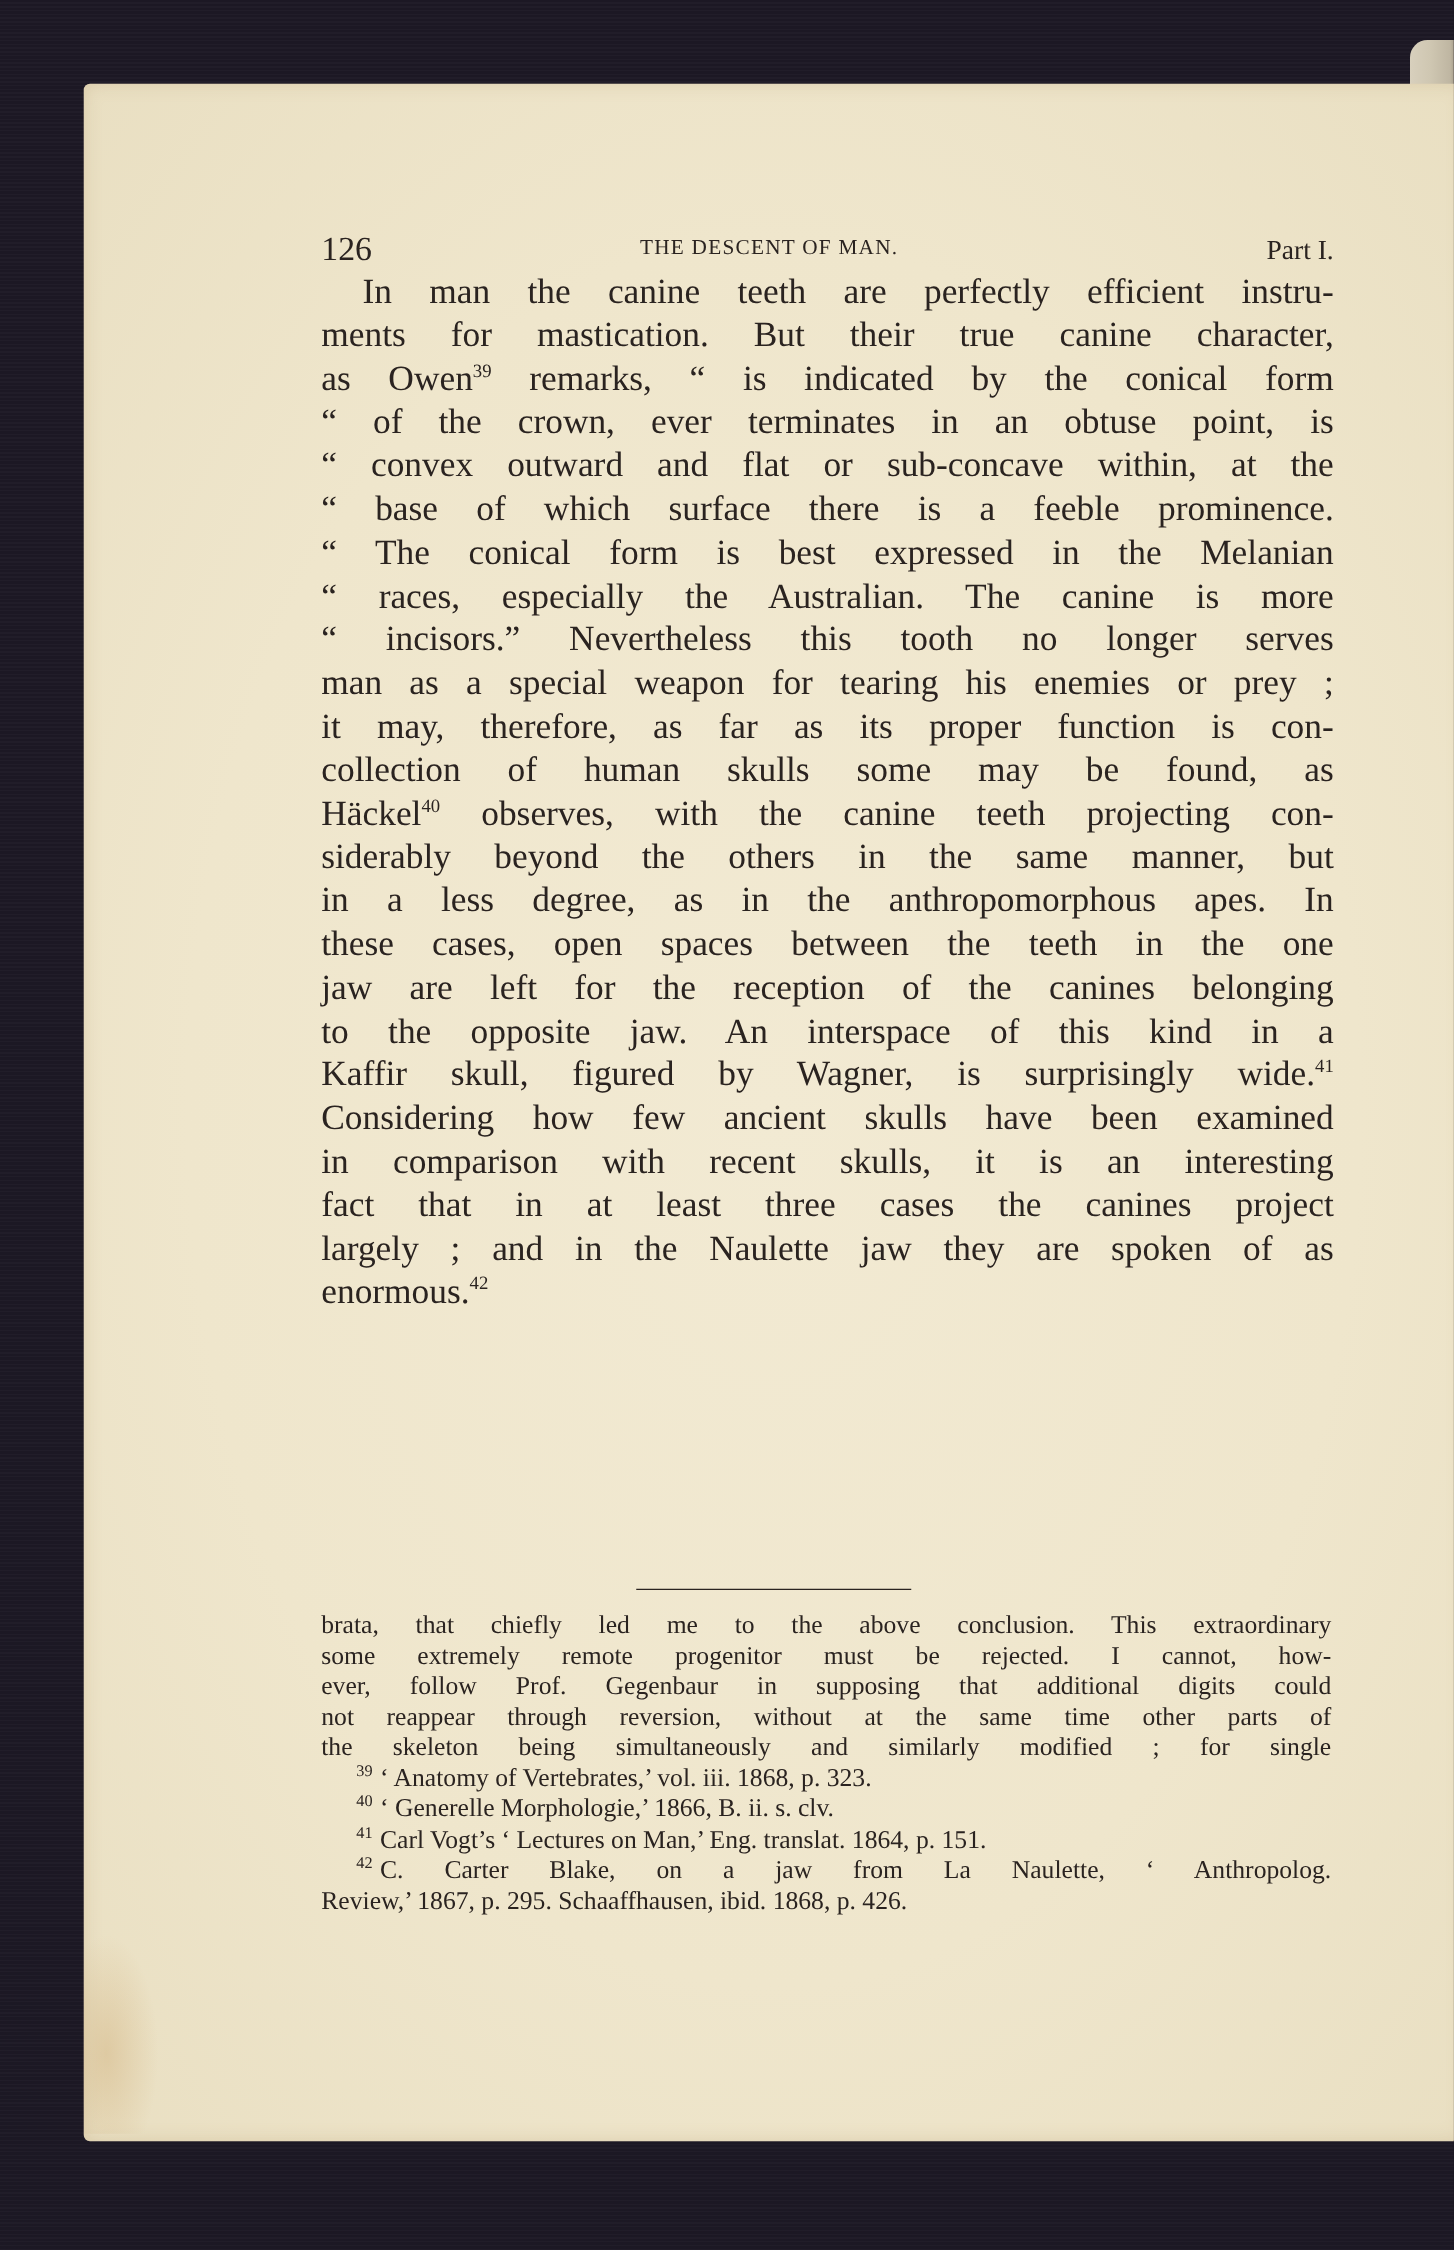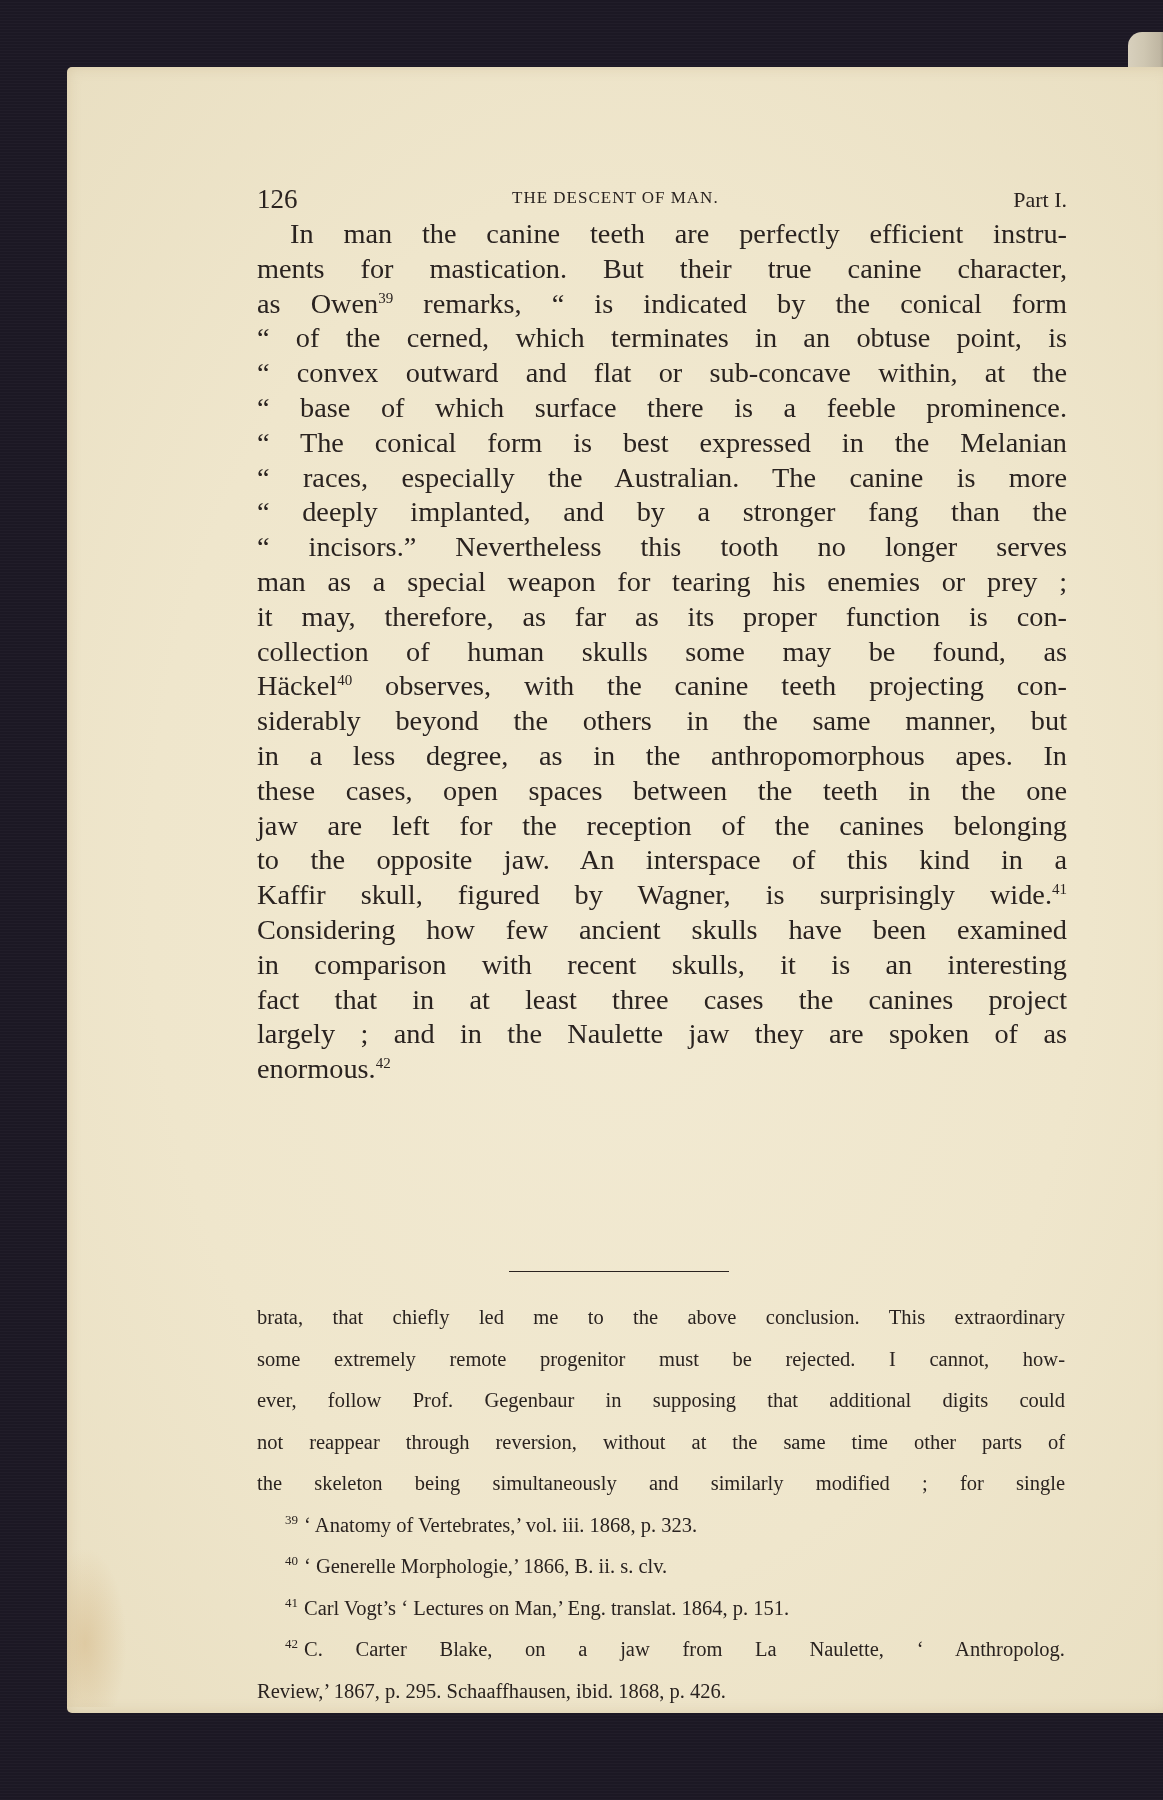--- a/index.html
+++ b/index.html
@@ -102,7 +102,7 @@
     <span class="line" style="padding-left:33px"><span>In man the canine teeth are perfectly efficient instru-</span></span>
     <span class="line">ments for mastication.  But their true canine character,</span>
     <span class="line"><span>as Owen</span><sup>39</sup><span> remarks, “ is indicated by the conical form</span></span>
-    <span class="line">“ of the cerned, which terminates in an obtuse point, is</span>
+    <span class="line">“ of the crown, ever terminates in an obtuse point, is</span>
     <span class="line">“ convex outward and flat or sub-concave within, at the</span>
     <span class="line">“ base of which surface there is a feeble prominence.</span>
     <span class="line">“ The conical form is best expressed in the Melanian</span>

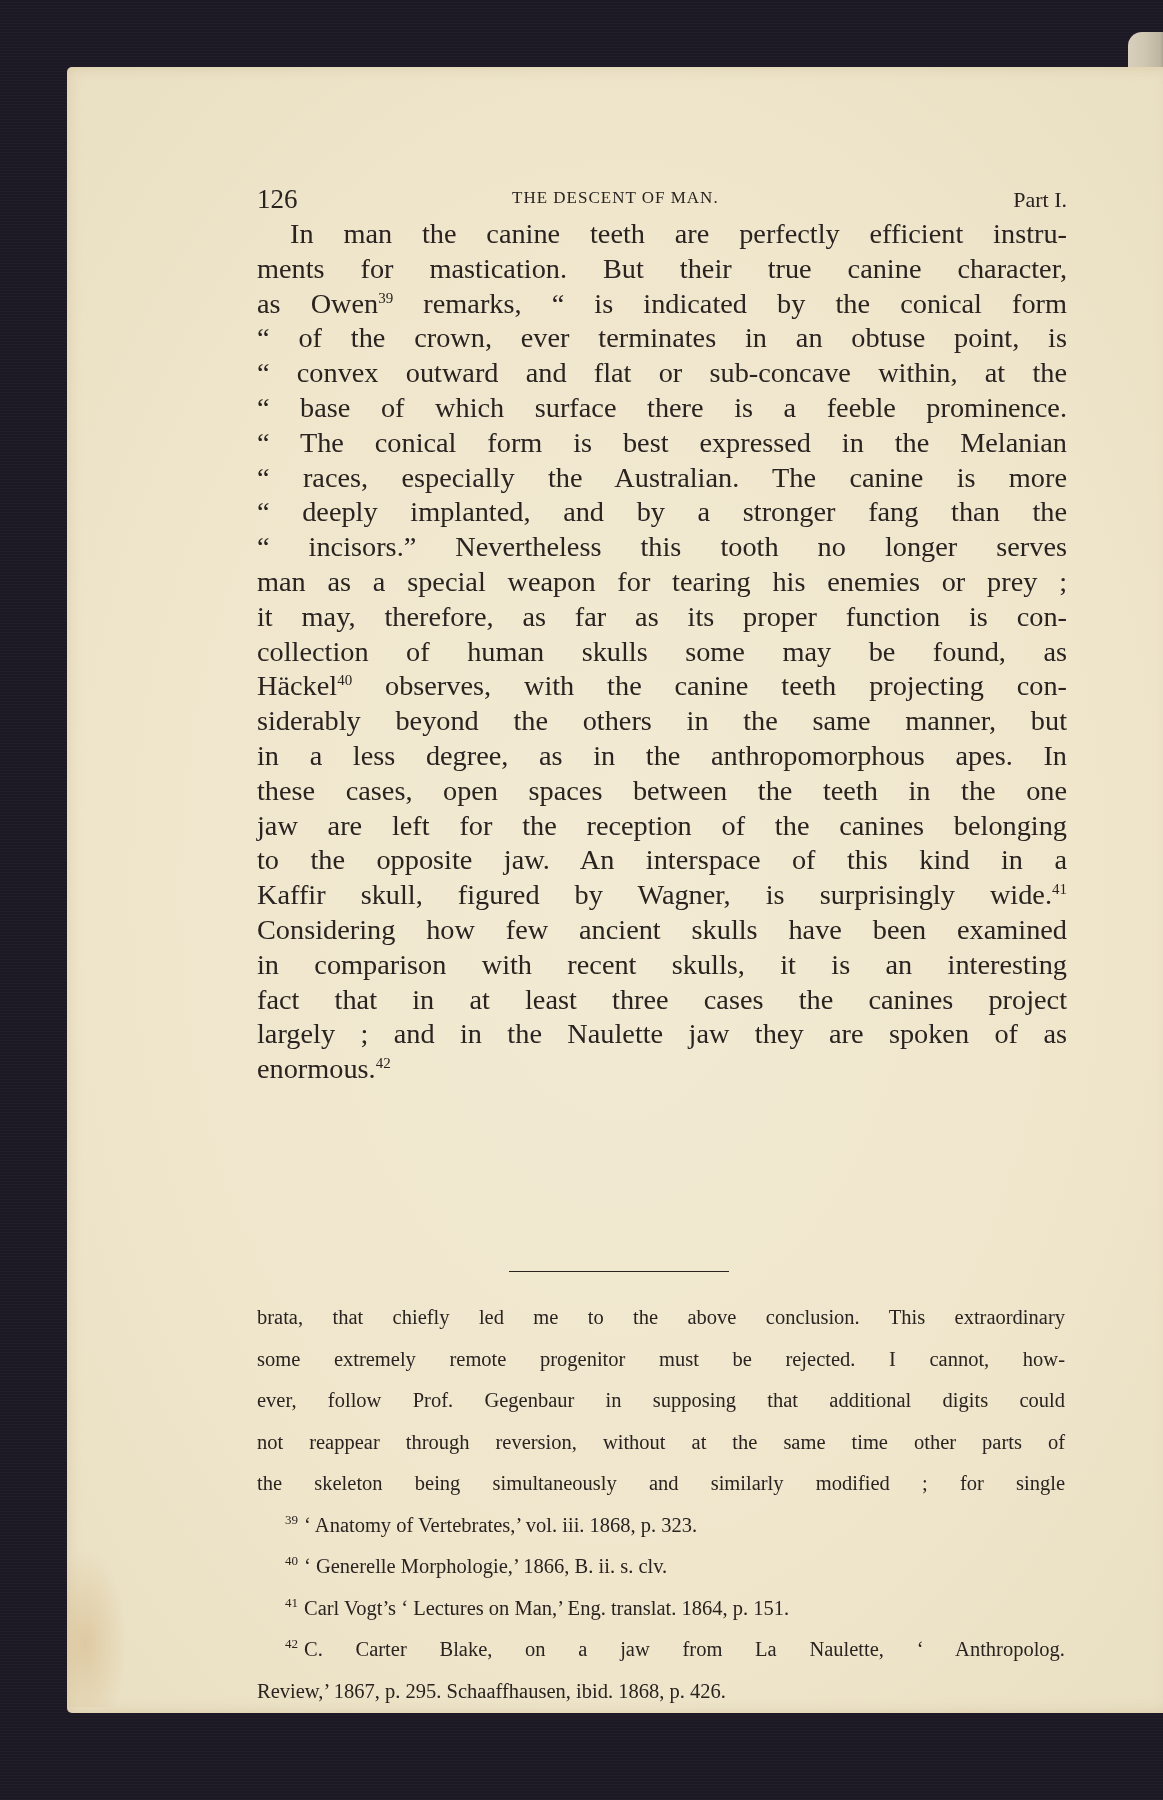--- a/index.html
+++ b/index.html
@@ -107,7 +107,6 @@
     <span class="line">“ base of which surface there is a feeble prominence.</span>
     <span class="line">“ The conical form is best expressed in the Melanian</span>
     <span class="line">“ races, especially the Australian.  The canine is more</span>
-    <span class="line">“ deeply implanted, and by a stronger fang than the</span>
     <span class="line">“ incisors.”  Nevertheless this tooth no longer serves</span>
     <span class="line">man as a special weapon for tearing his enemies or prey ;</span>
     <span class="line">it may, therefore, as far as its proper function is con-</span>

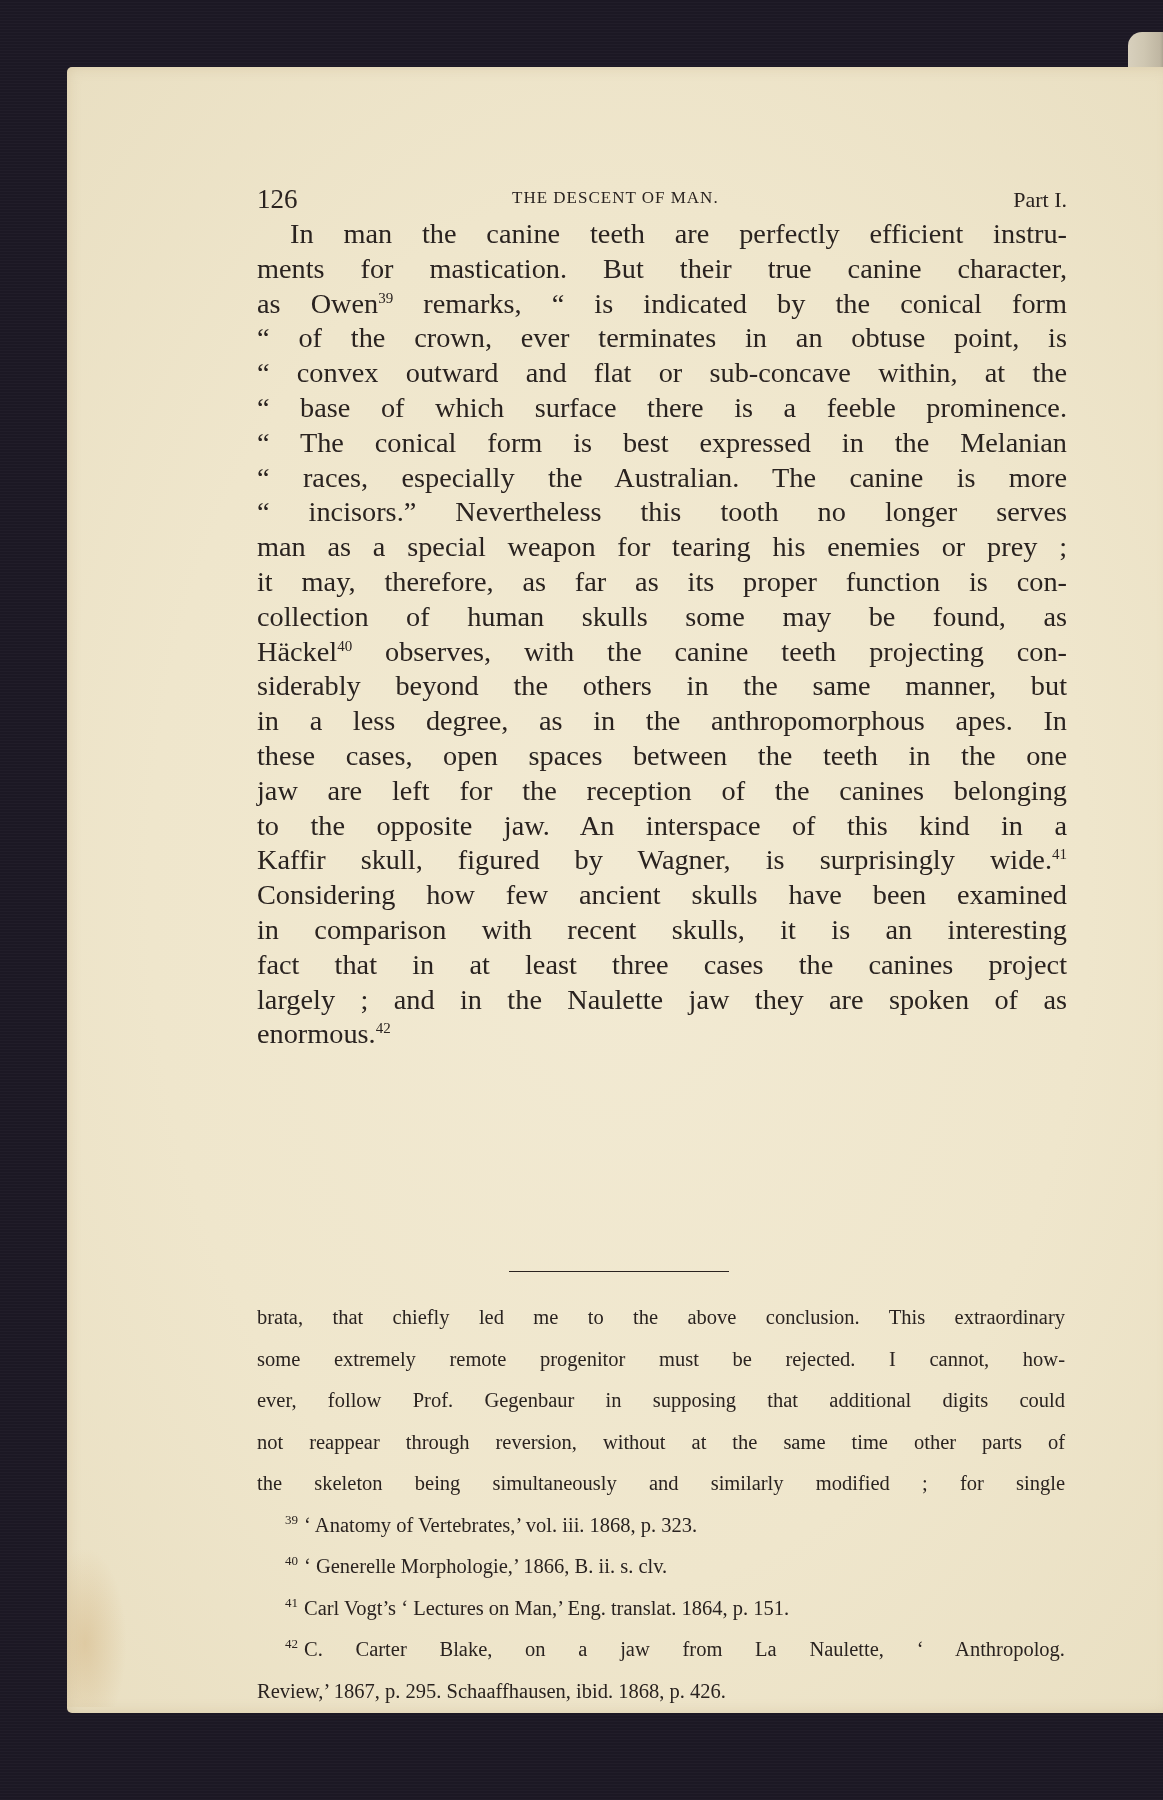--- a/index.html
+++ b/index.html
@@ -54,7 +54,7 @@
       position: absolute; left: 190px; top: 1221px; width: 808px;
       font-size: 20.5px; line-height: 24.5px;
     }
-    .footnotes .line { display: block; text-align: justify; text-align-last: justify; white-space: nowrap; height: 24.5px; margin-top: 17px; }
+    .footnotes .line { display: block; text-align: justify; text-align-last: justify; white-space: nowrap; height: 24.5px; }
     .footnotes .line.last { text-align-last: left; }
     .fn-entry .line.first { padding-left: 28px; }
     .fn-num { font-size: 13px; vertical-align: super; line-height: 0; margin-right: 6px; }

